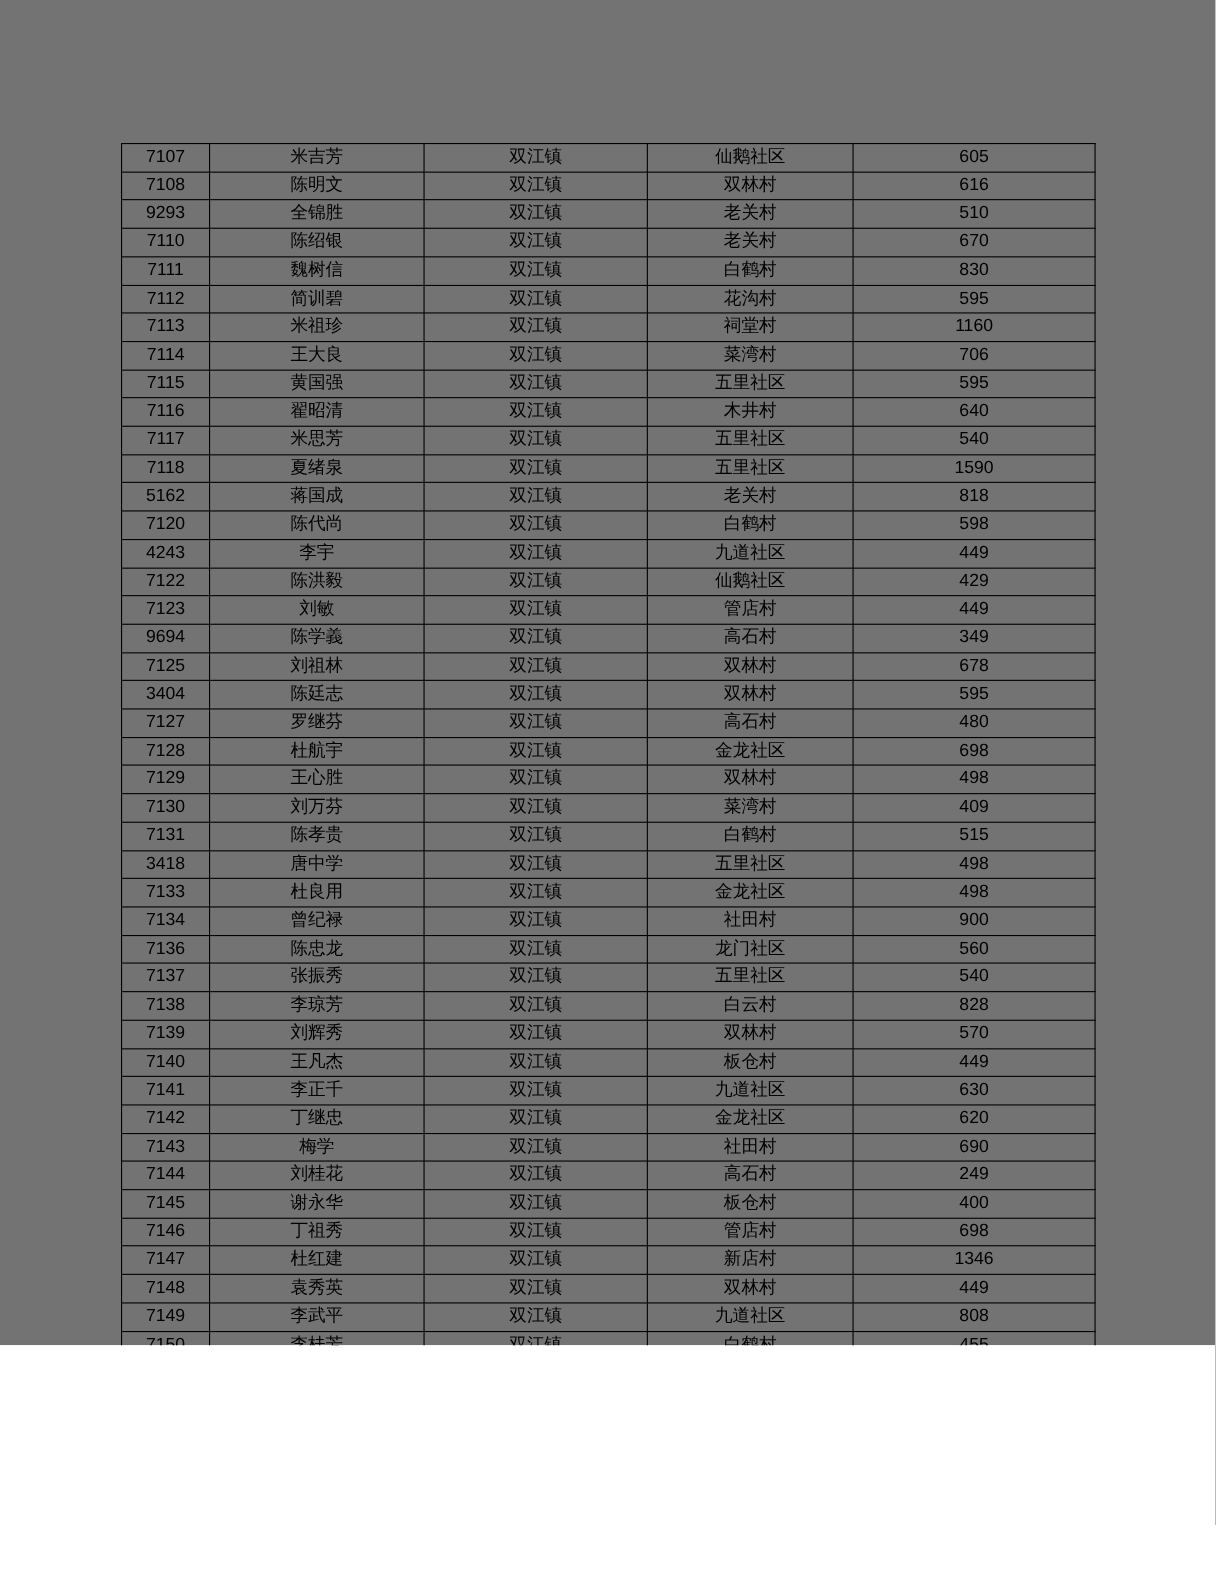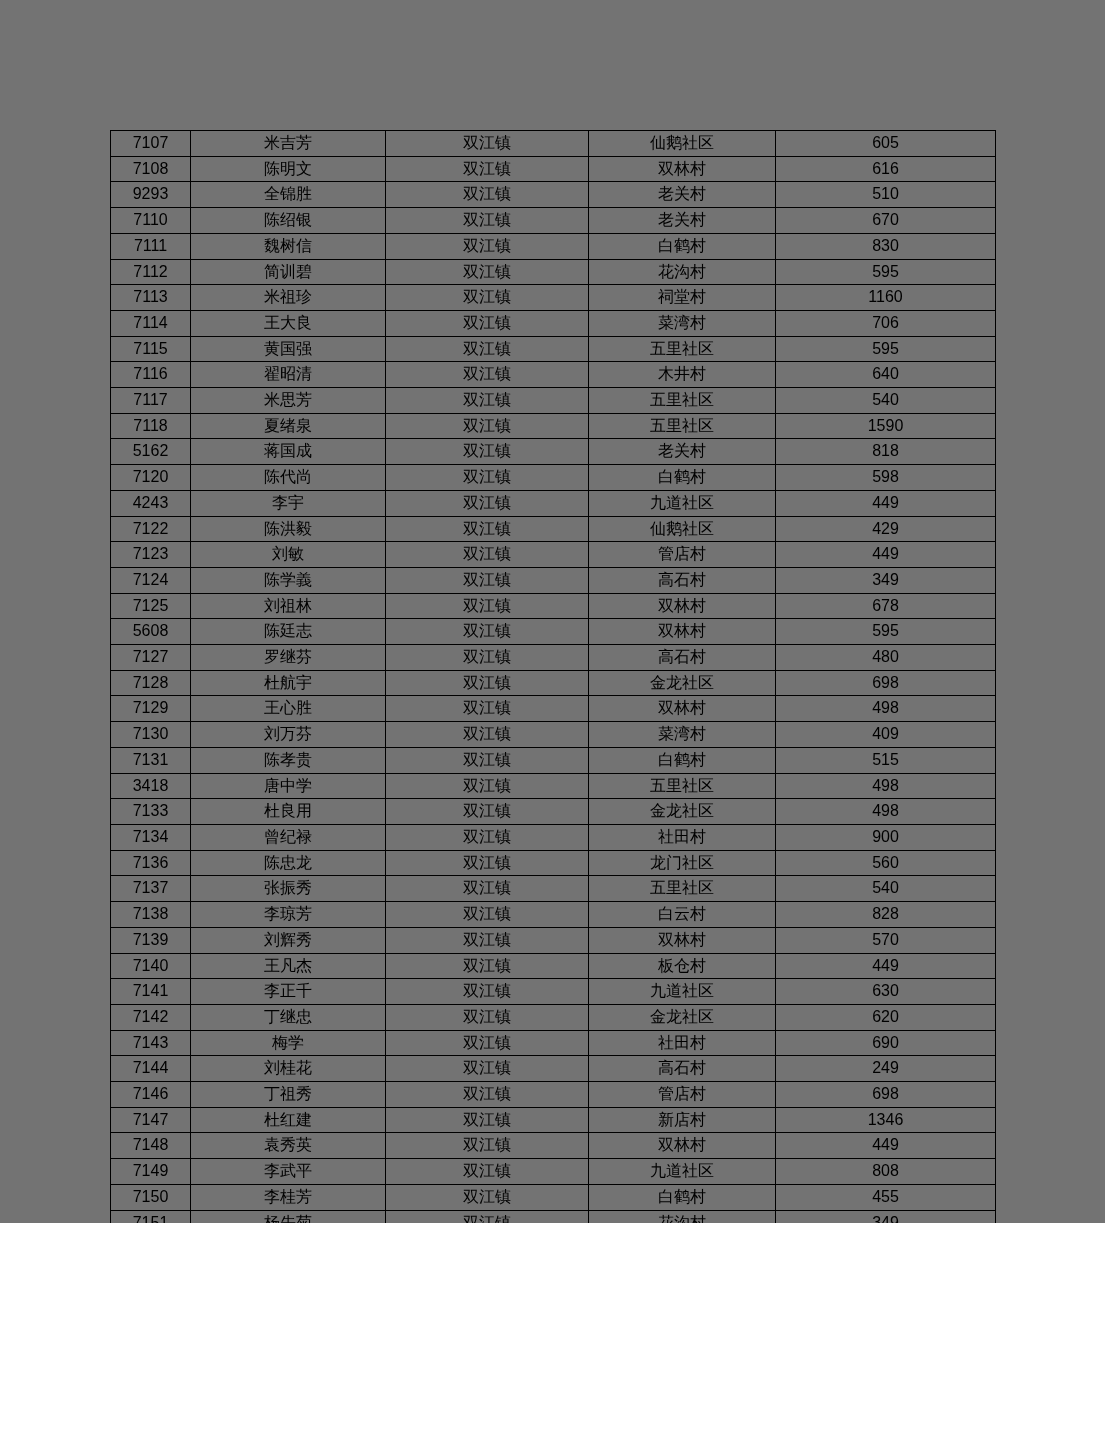--- a/index.html
+++ b/index.html
@@ -173,7 +173,7 @@
           <td>449</td>
         </tr>
         <tr>
-          <td>7124</td>
+          <td>9694</td>
           <td>陈学義</td>
           <td>双江镇</td>
           <td>高石村</td>

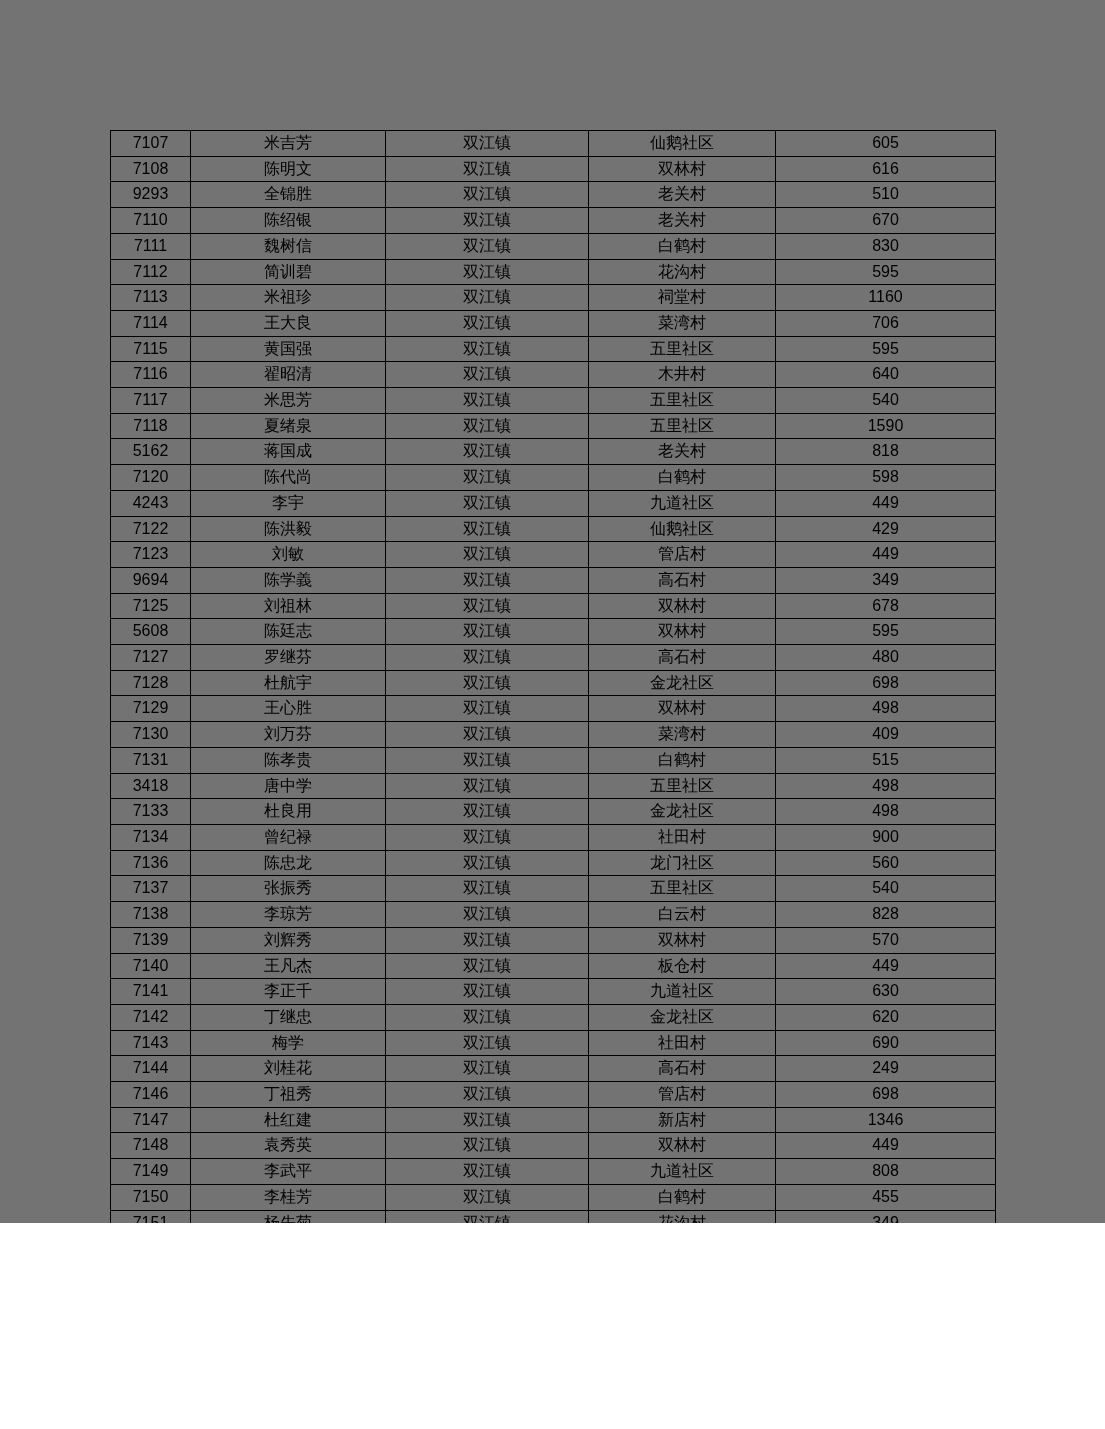--- a/index.html
+++ b/index.html
@@ -187,7 +187,7 @@
           <td>678</td>
         </tr>
         <tr>
-          <td>5608</td>
+          <td>3404</td>
           <td>陈廷志</td>
           <td>双江镇</td>
           <td>双林村</td>

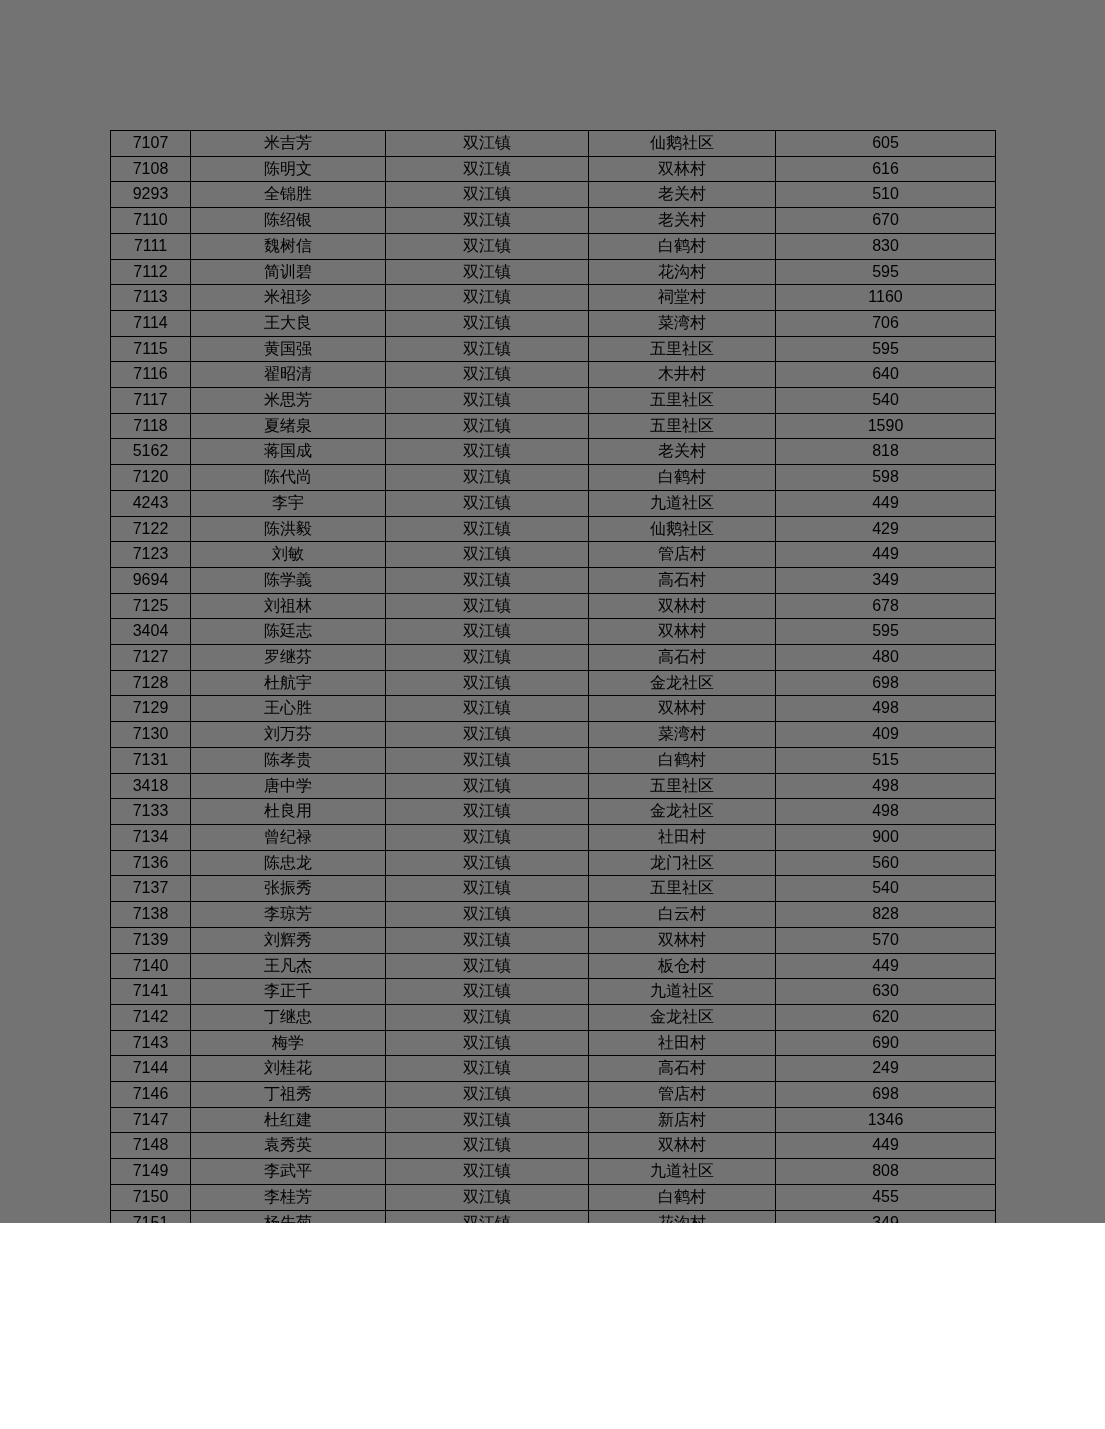--- a/index.html
+++ b/index.html
@@ -313,6 +313,13 @@
           <td>249</td>
         </tr>
         <tr>
+          <td>7145</td>
+          <td>谢永华</td>
+          <td>双江镇</td>
+          <td>板仓村</td>
+          <td>400</td>
+        </tr>
+        <tr>
           <td>7146</td>
           <td>丁祖秀</td>
           <td>双江镇</td>

